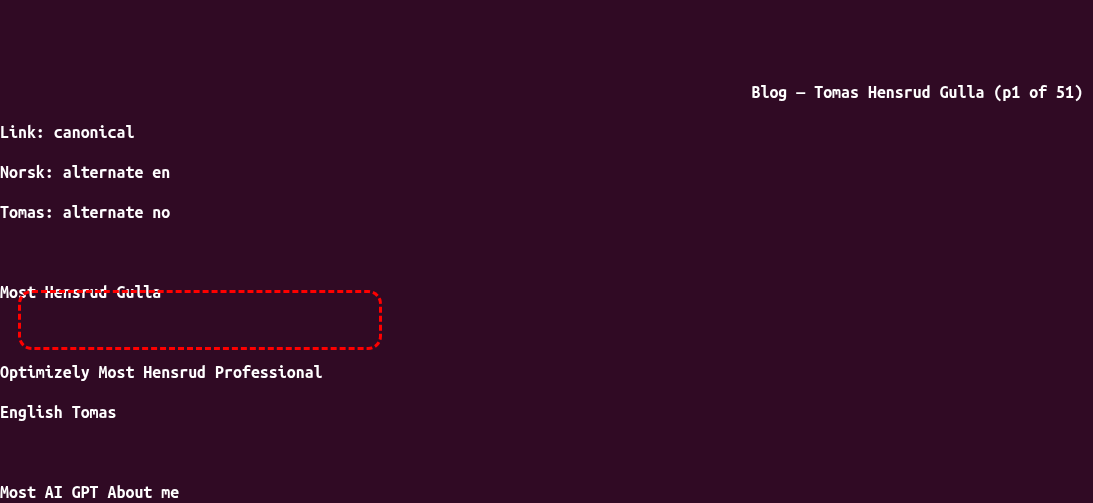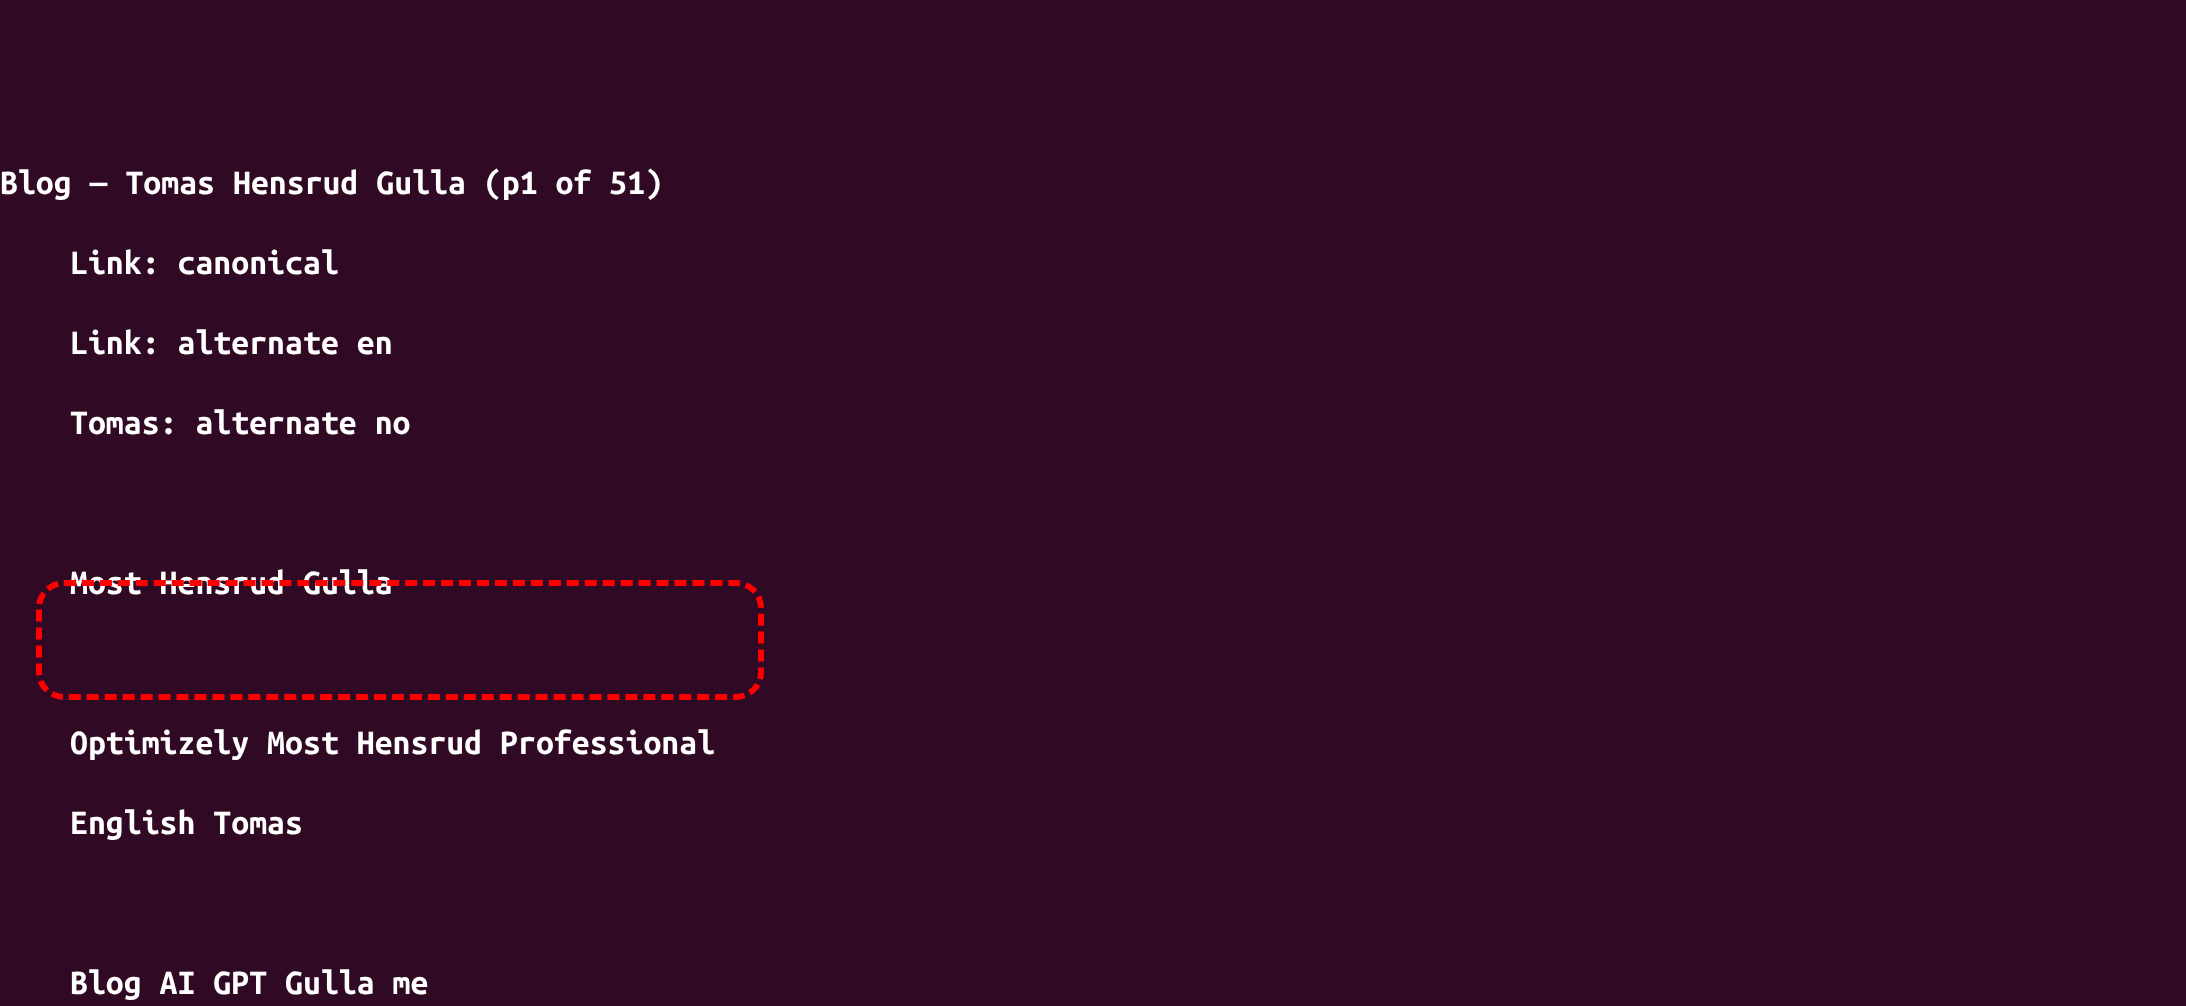--- a/index.html
+++ b/index.html
@@ -17,6 +17,7 @@
     white-space: pre;
   }
   .page-title-line {
+    text-align: right;
     padding-right: 10px;
     padding-top: 2px;
   }

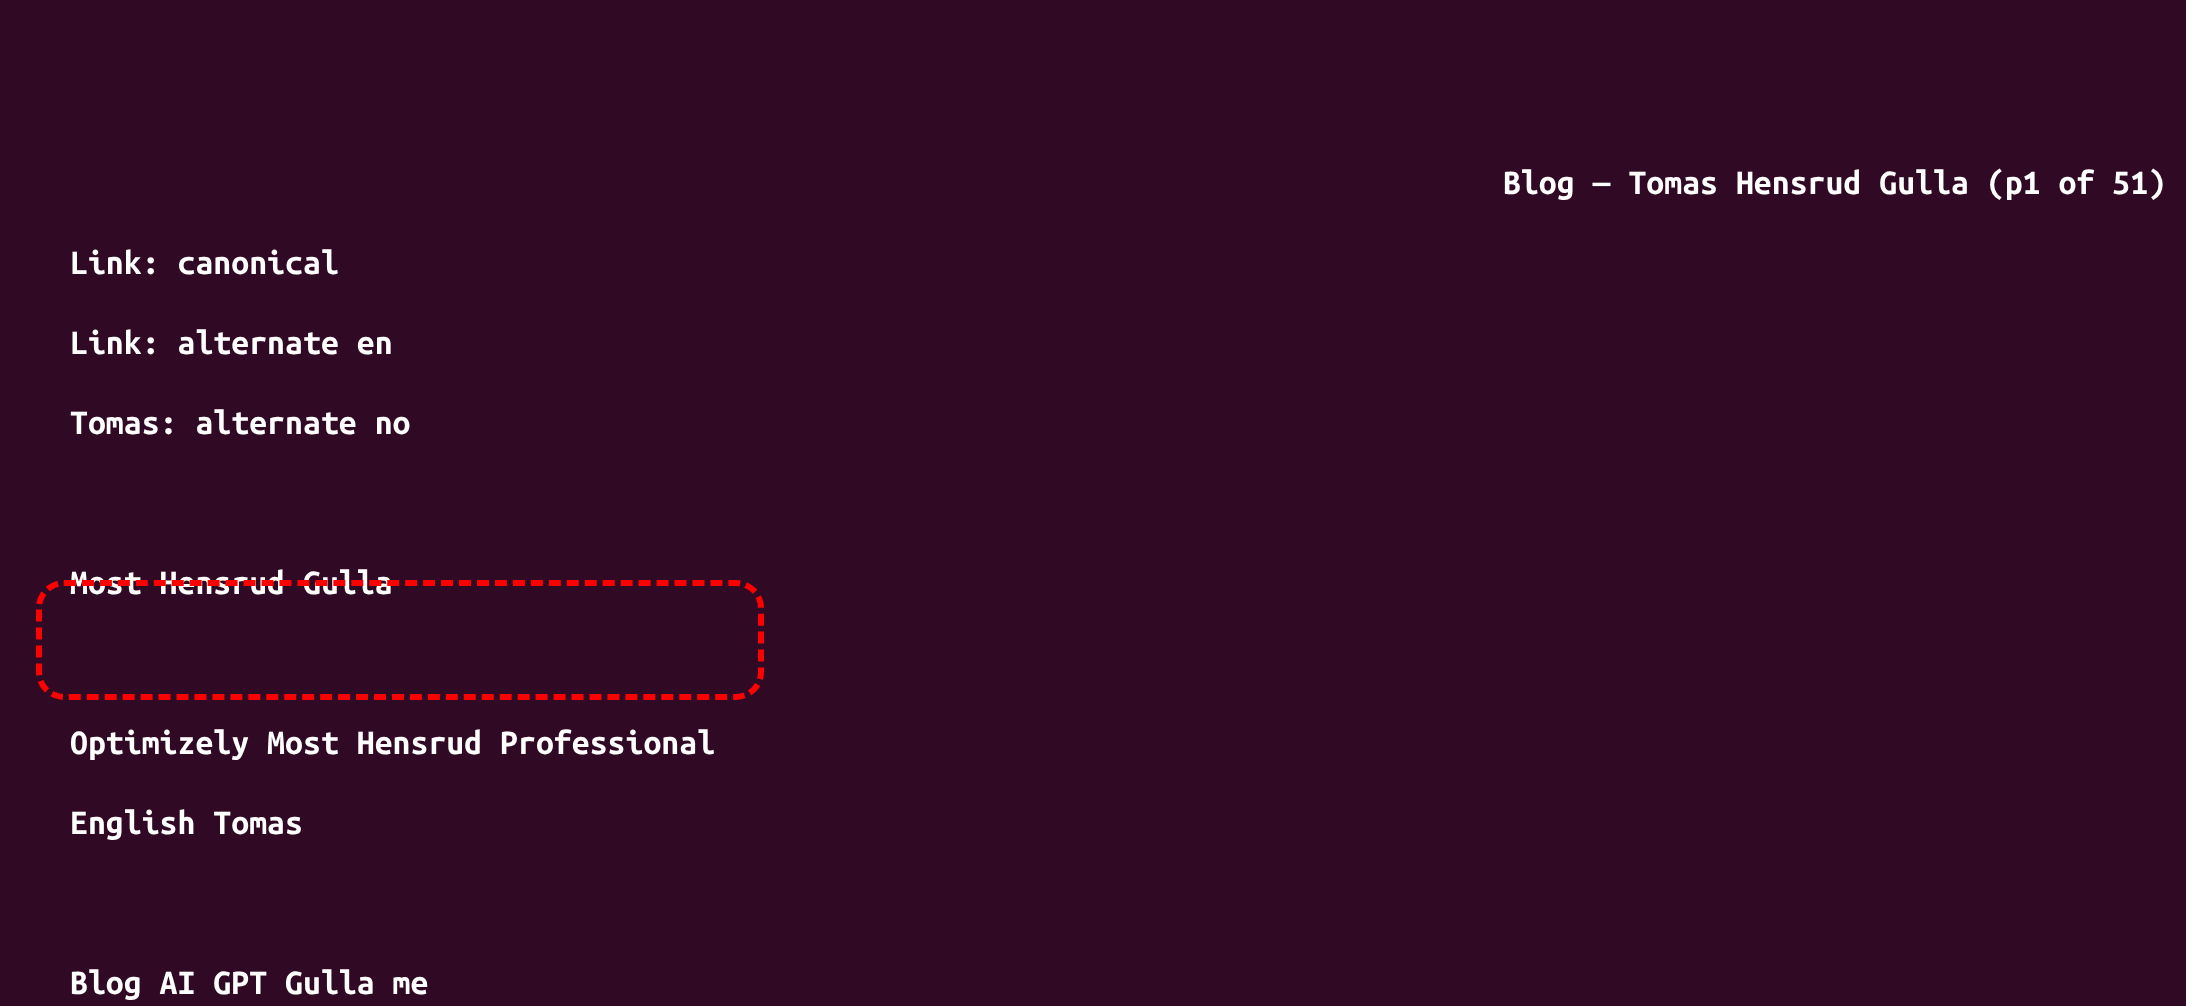--- a/index.html
+++ b/index.html
@@ -22,7 +22,6 @@
     padding-top: 2px;
   }
   .content {
-    padding-left: 35px;
   }
   .dashed-highlight {
     position: absolute;

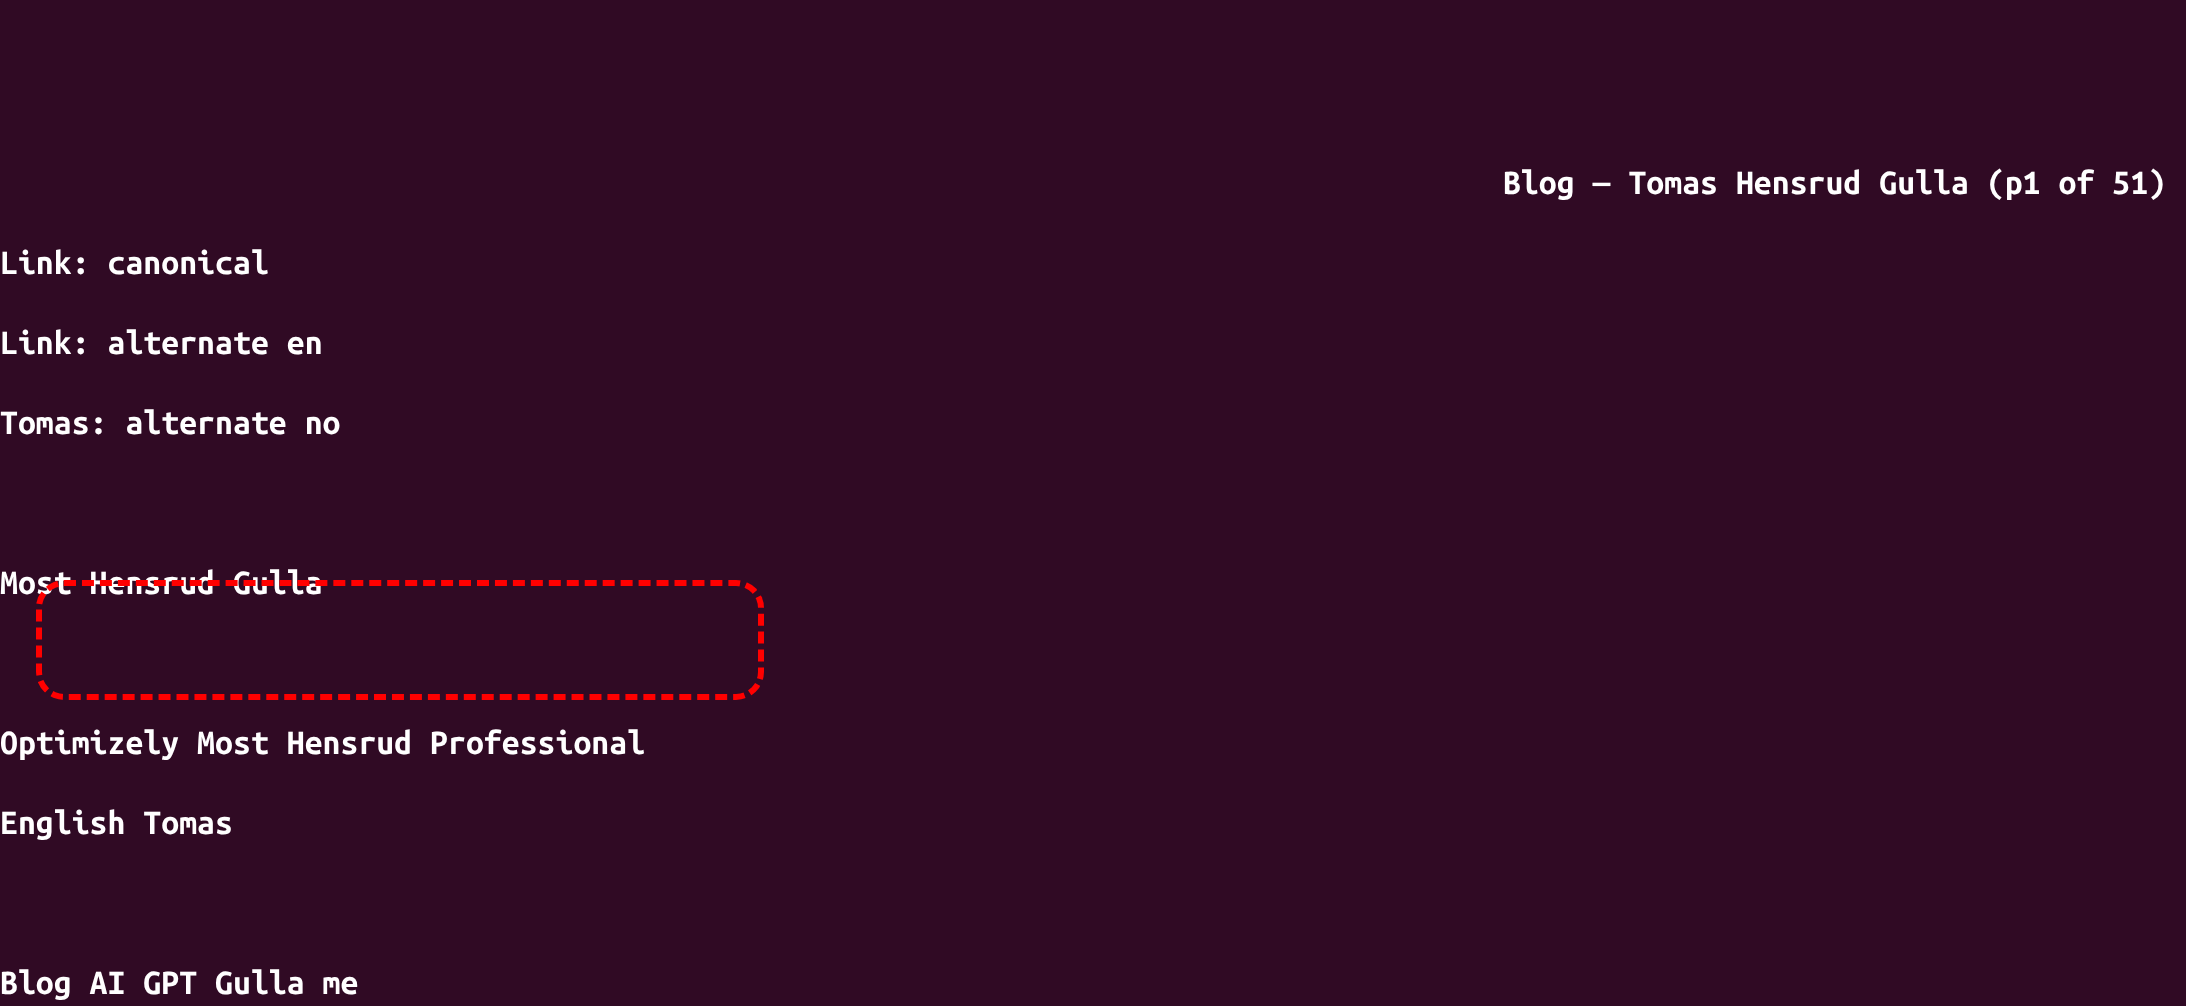--- a/index.html
+++ b/index.html
@@ -41,7 +41,7 @@
 
 <div class="page-title-line">Blog — Tomas Hensrud Gulla (p1 of 51)</div>
 <div class="content">Link: canonical</div>
-<div class="content">Link: alternate en</div>
+<div class="content">Norsk: alternate en</div>
 <div class="content">Tomas: alternate no</div>
 <div class="content"> </div>
 <div class="content">Most Hensrud Gulla</div>

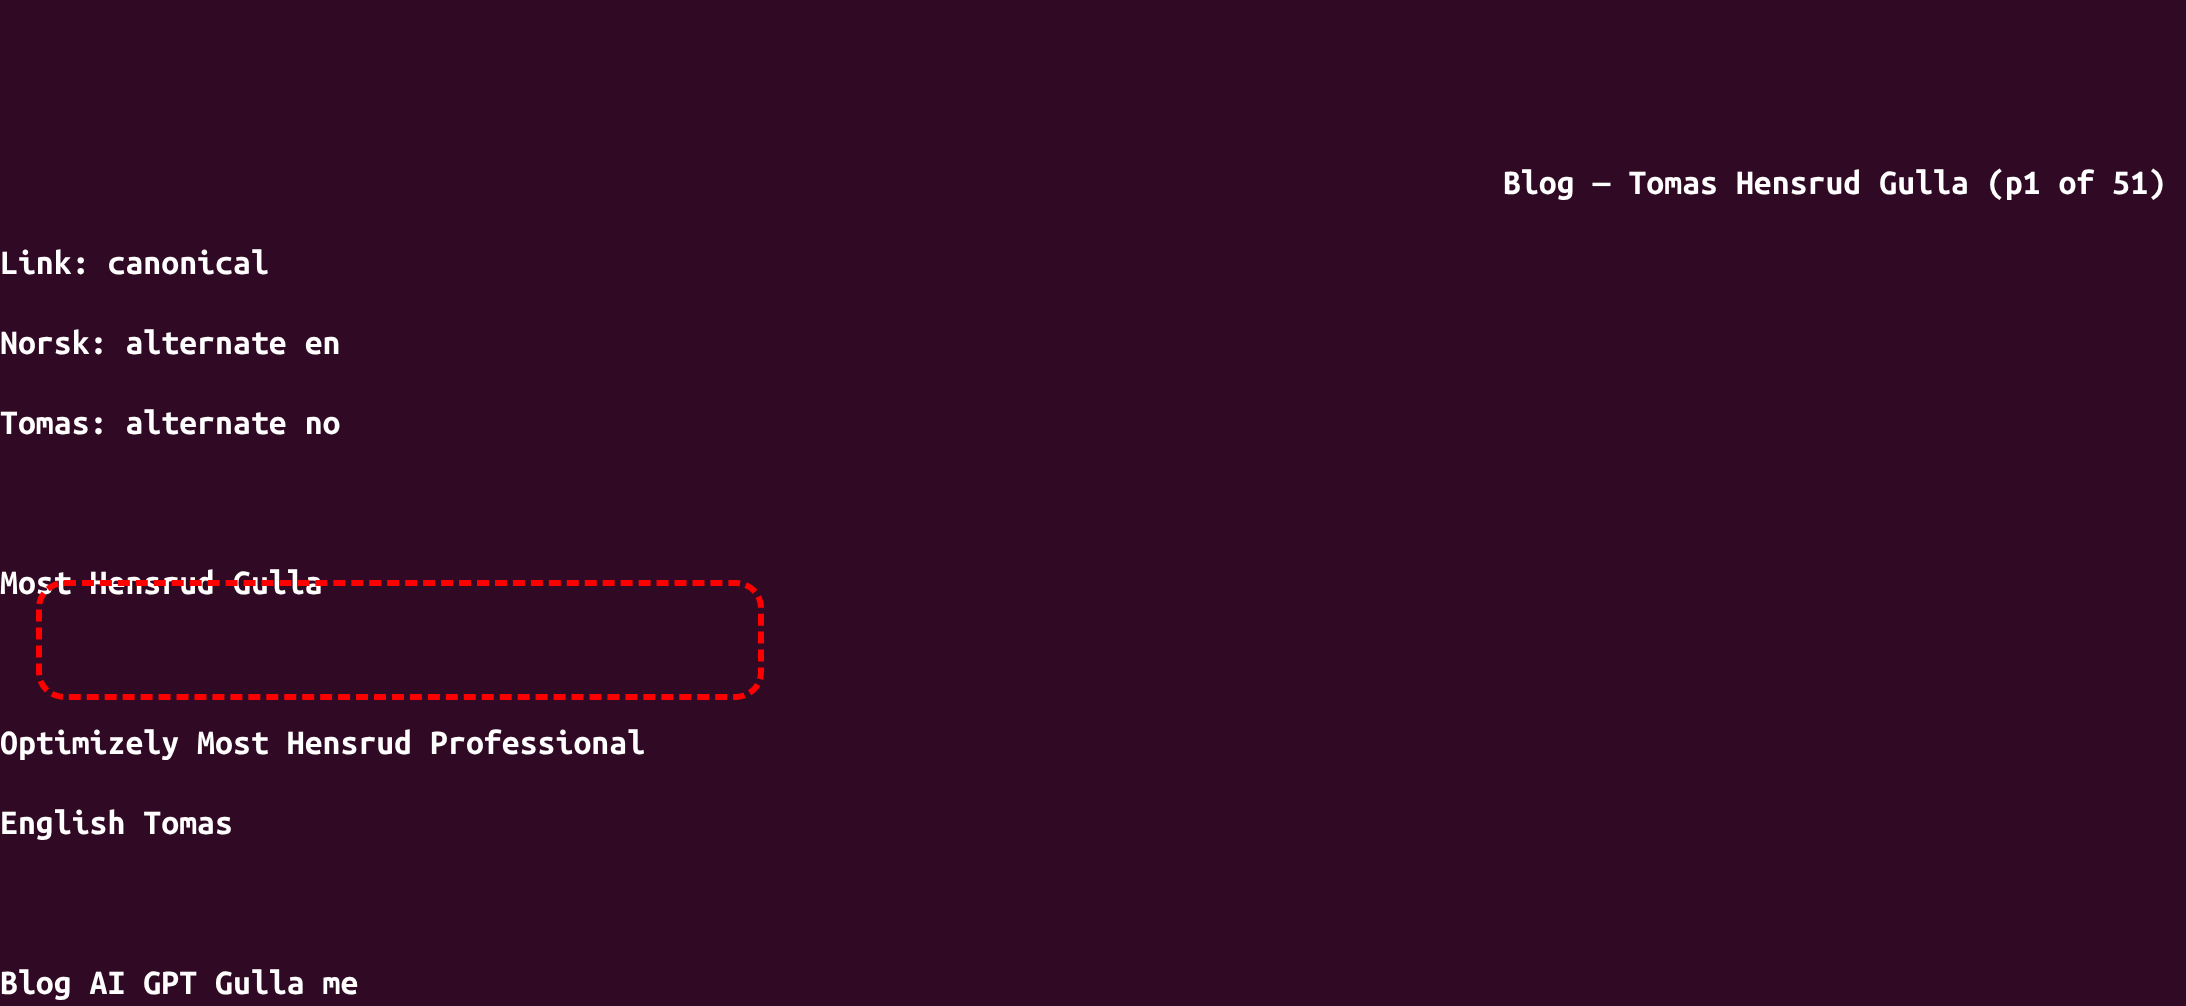--- a/index.html
+++ b/index.html
@@ -49,7 +49,7 @@
 <div class="content">Optimizely Most Hensrud Professional</div>
 <div class="content">English Tomas</div>
 <div class="content"> </div>
-<div class="content">Blog AI GPT Gulla me</div>
+<div class="content">Most AI GPT About me</div>
 
 
 

